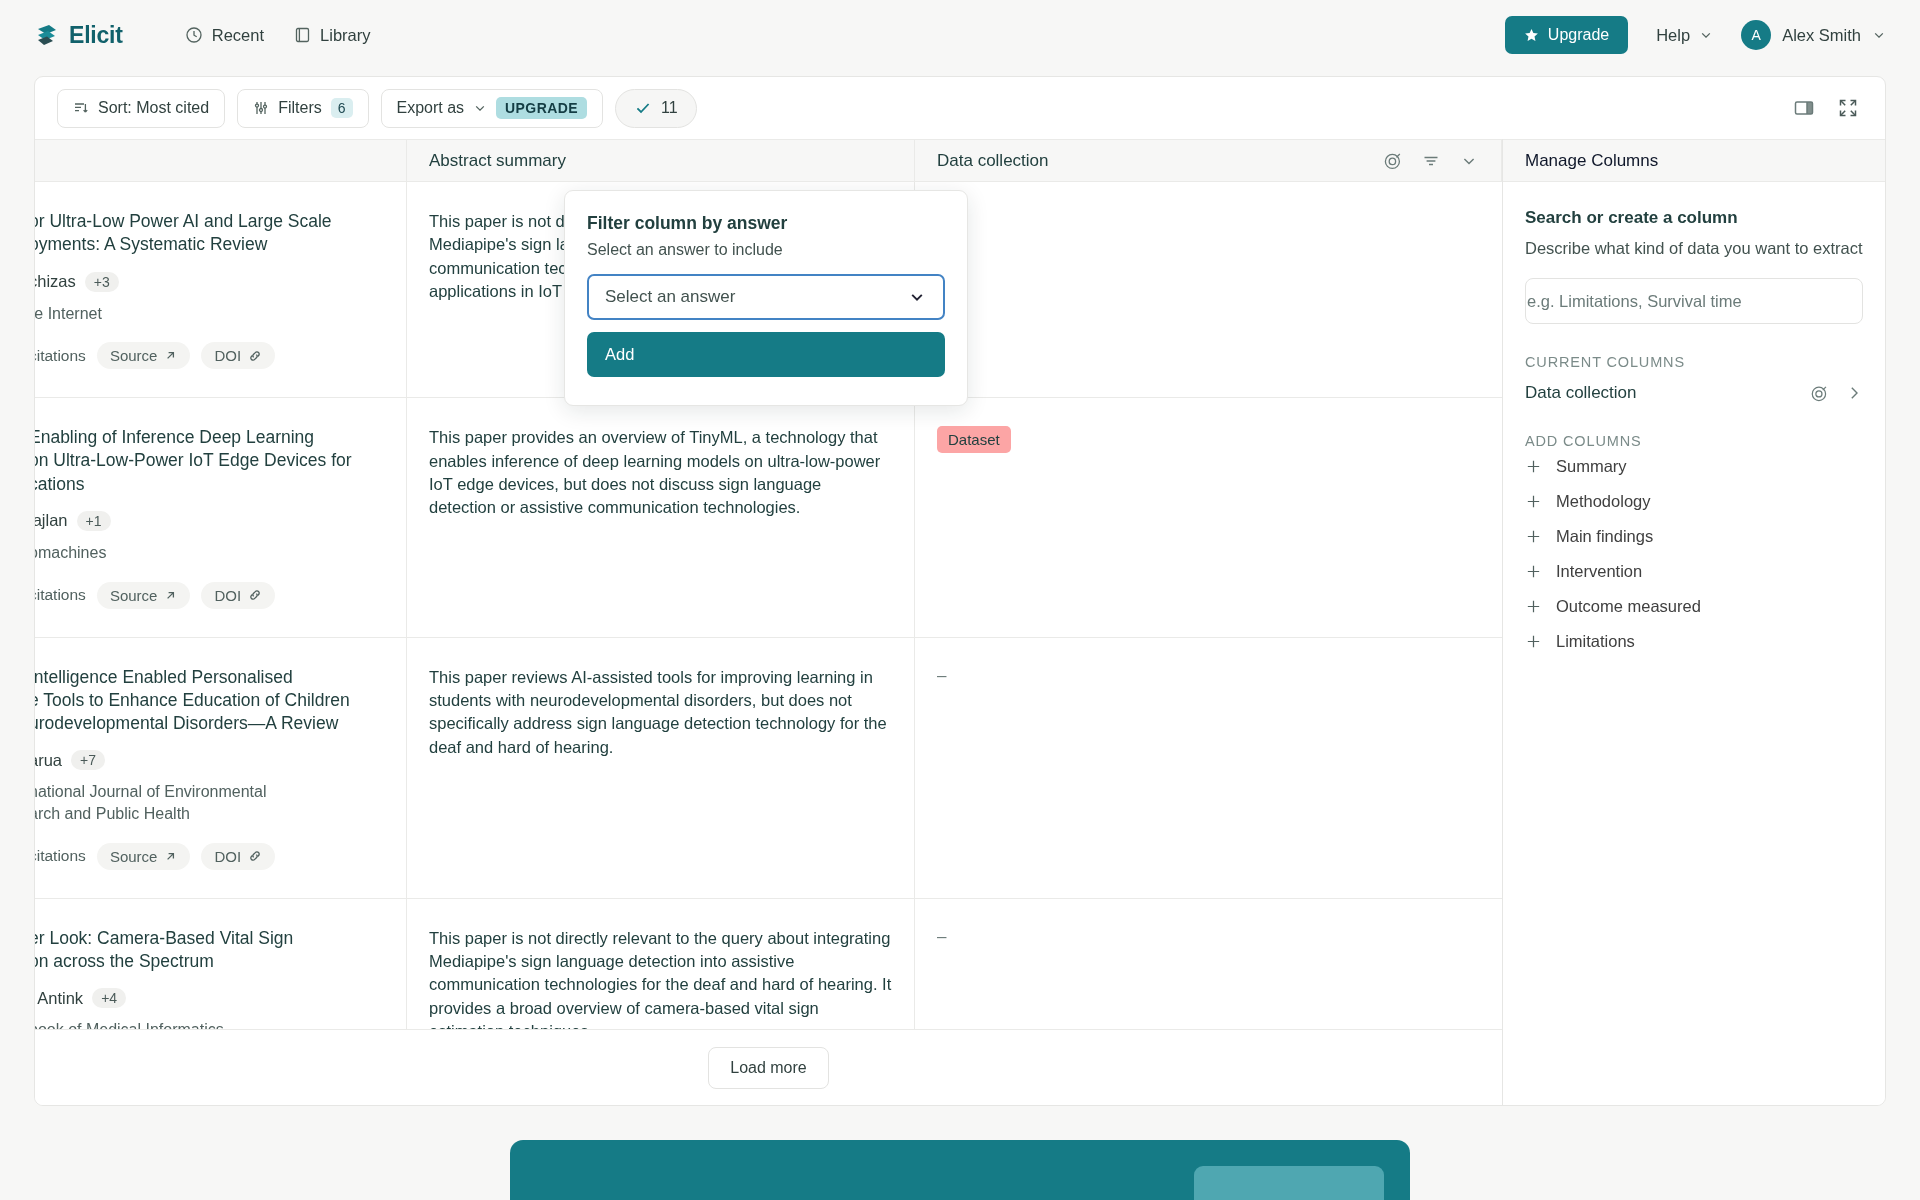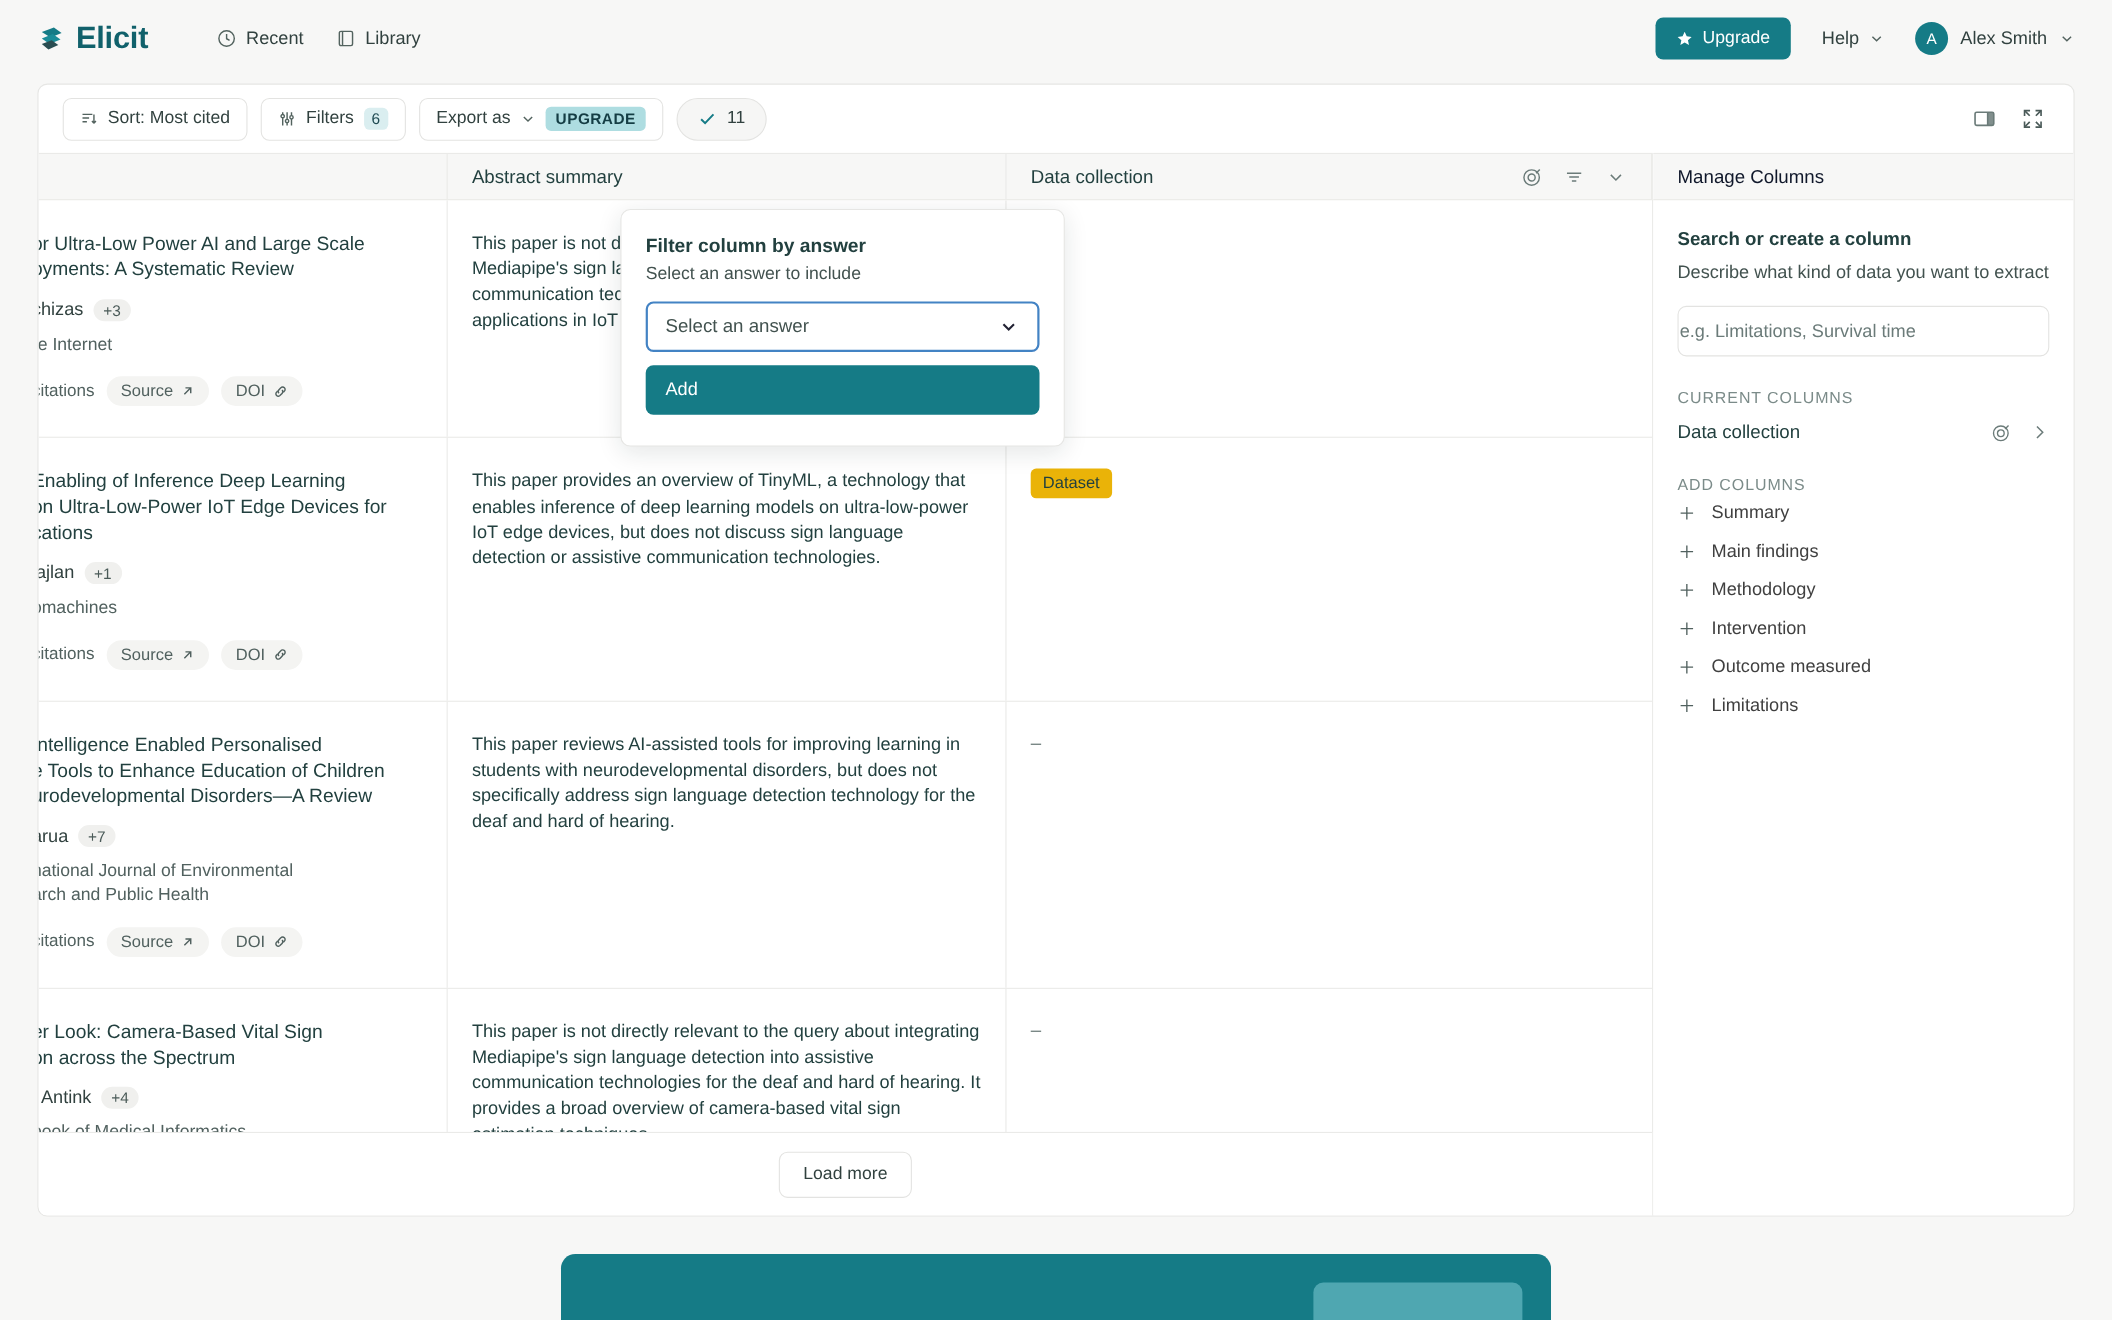--- a/index.html
+++ b/index.html
@@ -19,7 +19,7 @@
   }
   .brand { display: flex; align-items: center; gap: 9px; }
   .brand-mark { width: 26px; height: 26px; }
-  .brand-name { font-size: 28px; font-weight: 700; color: #11616b; letter-spacing: -.2px; }
+  .brand-name { font-size: 23px; font-weight: 700; color: #11616b; letter-spacing: -.2px; }
   .nav-links { display: flex; align-items: center; gap: 30px; margin-left: 62px; }
   .nav-link {
     display: flex; align-items: center; gap: 9px;

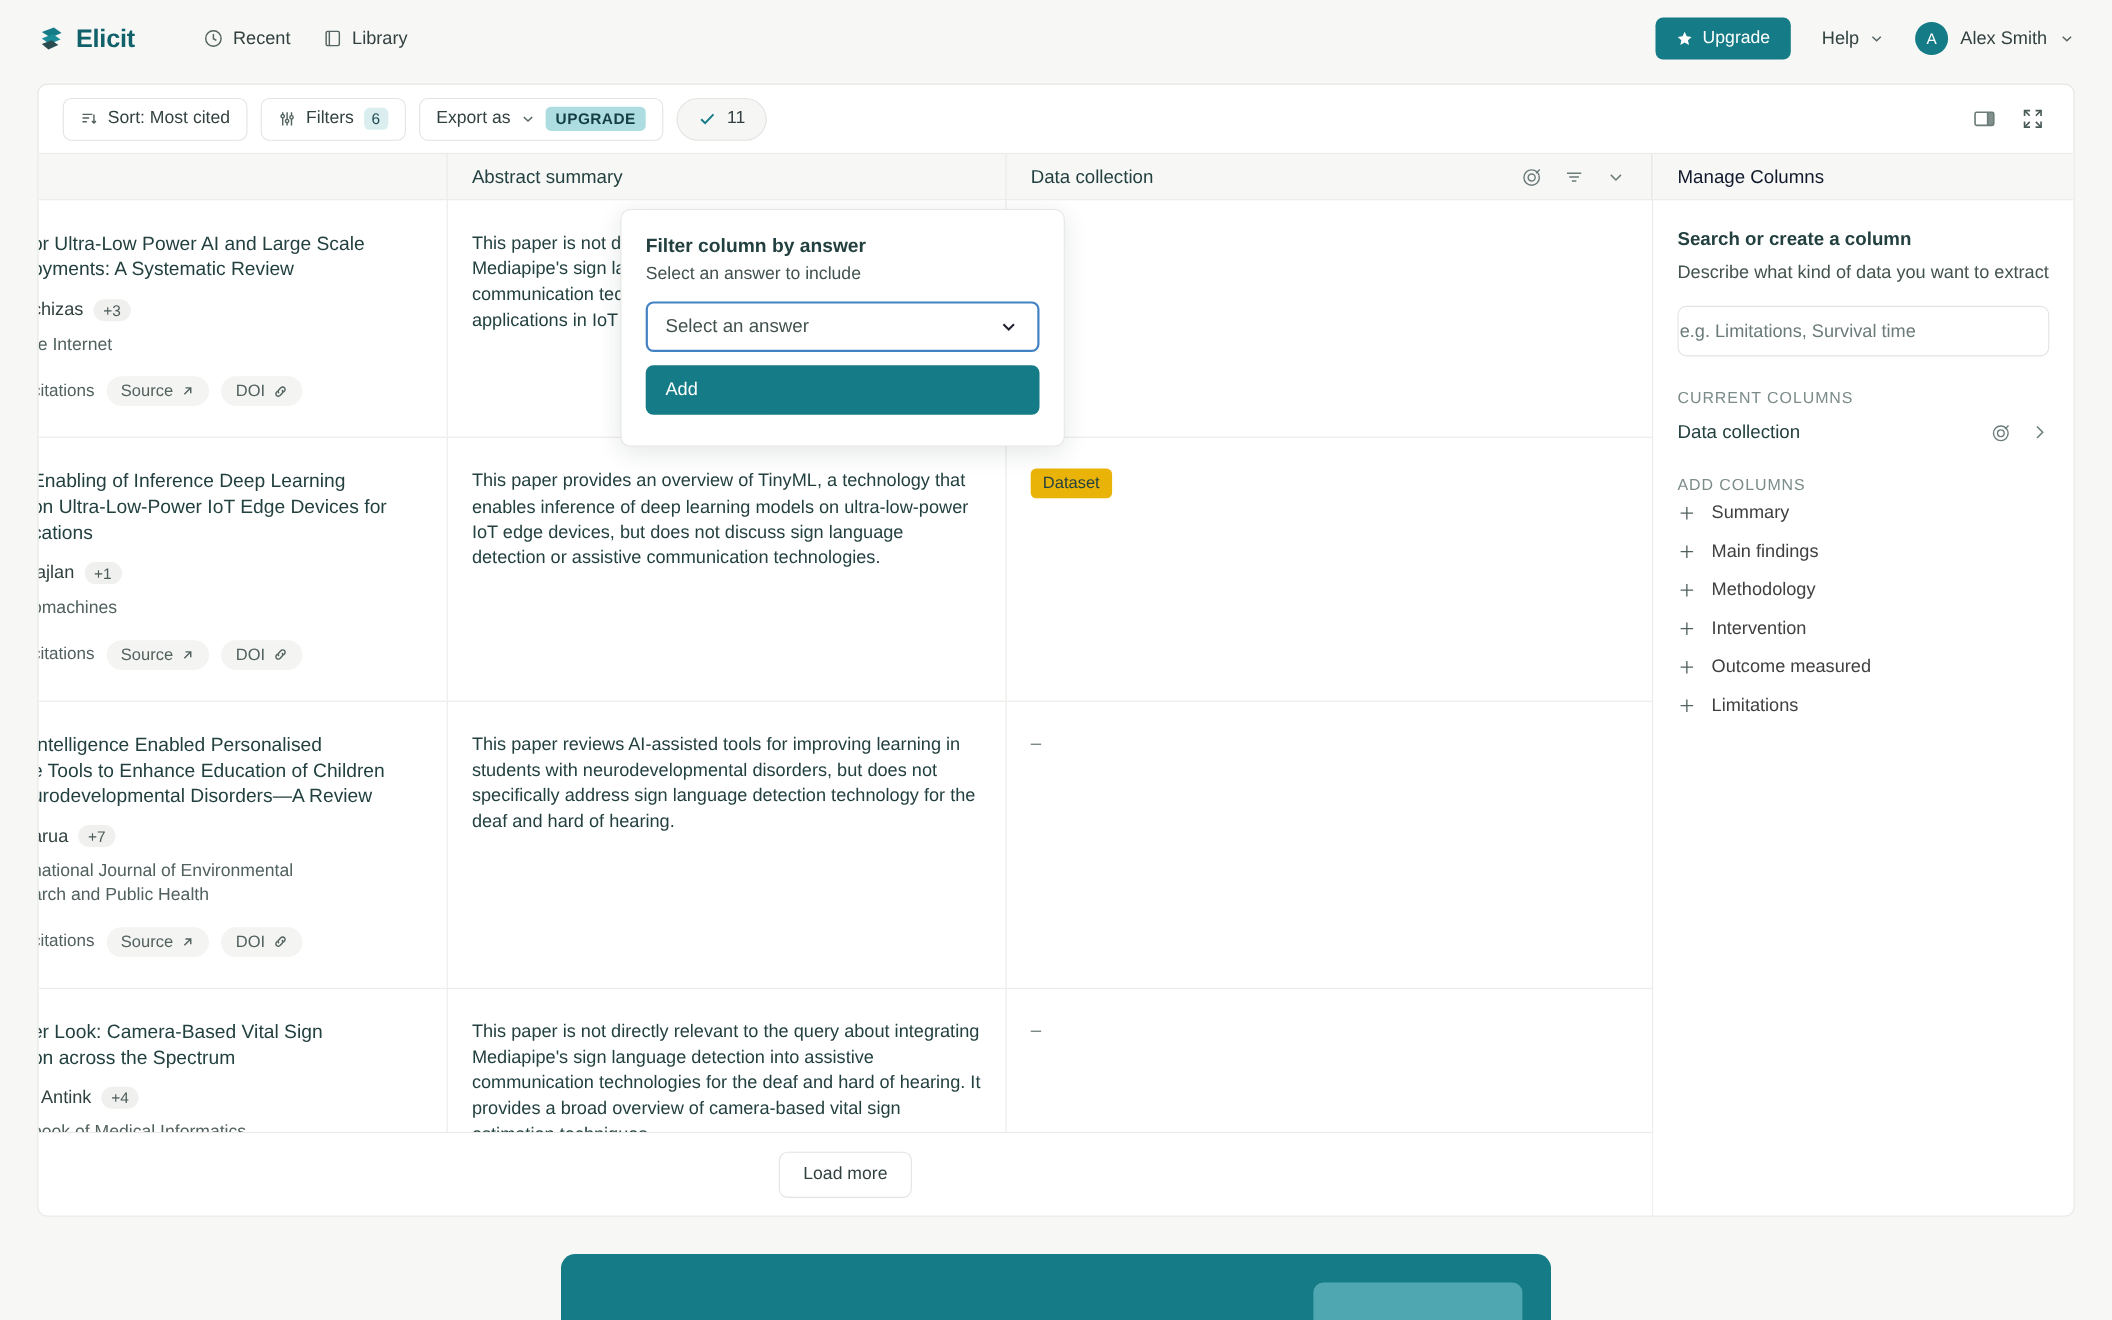--- a/index.html
+++ b/index.html
@@ -113,7 +113,7 @@
   .abs-text { font-size: 16.5px; line-height: 1.42; color: #22403f; }
   .dash { font-size: 17px; color: #6b7b79; }
   .chip-dataset {
-    display: inline-block; background: #eab308; color: #22403f;
+    display: inline-block; background: #fca5a5; color: #22403f;
     font-size: 15px; padding: 5px 11px; border-radius: 5px;
   }
 

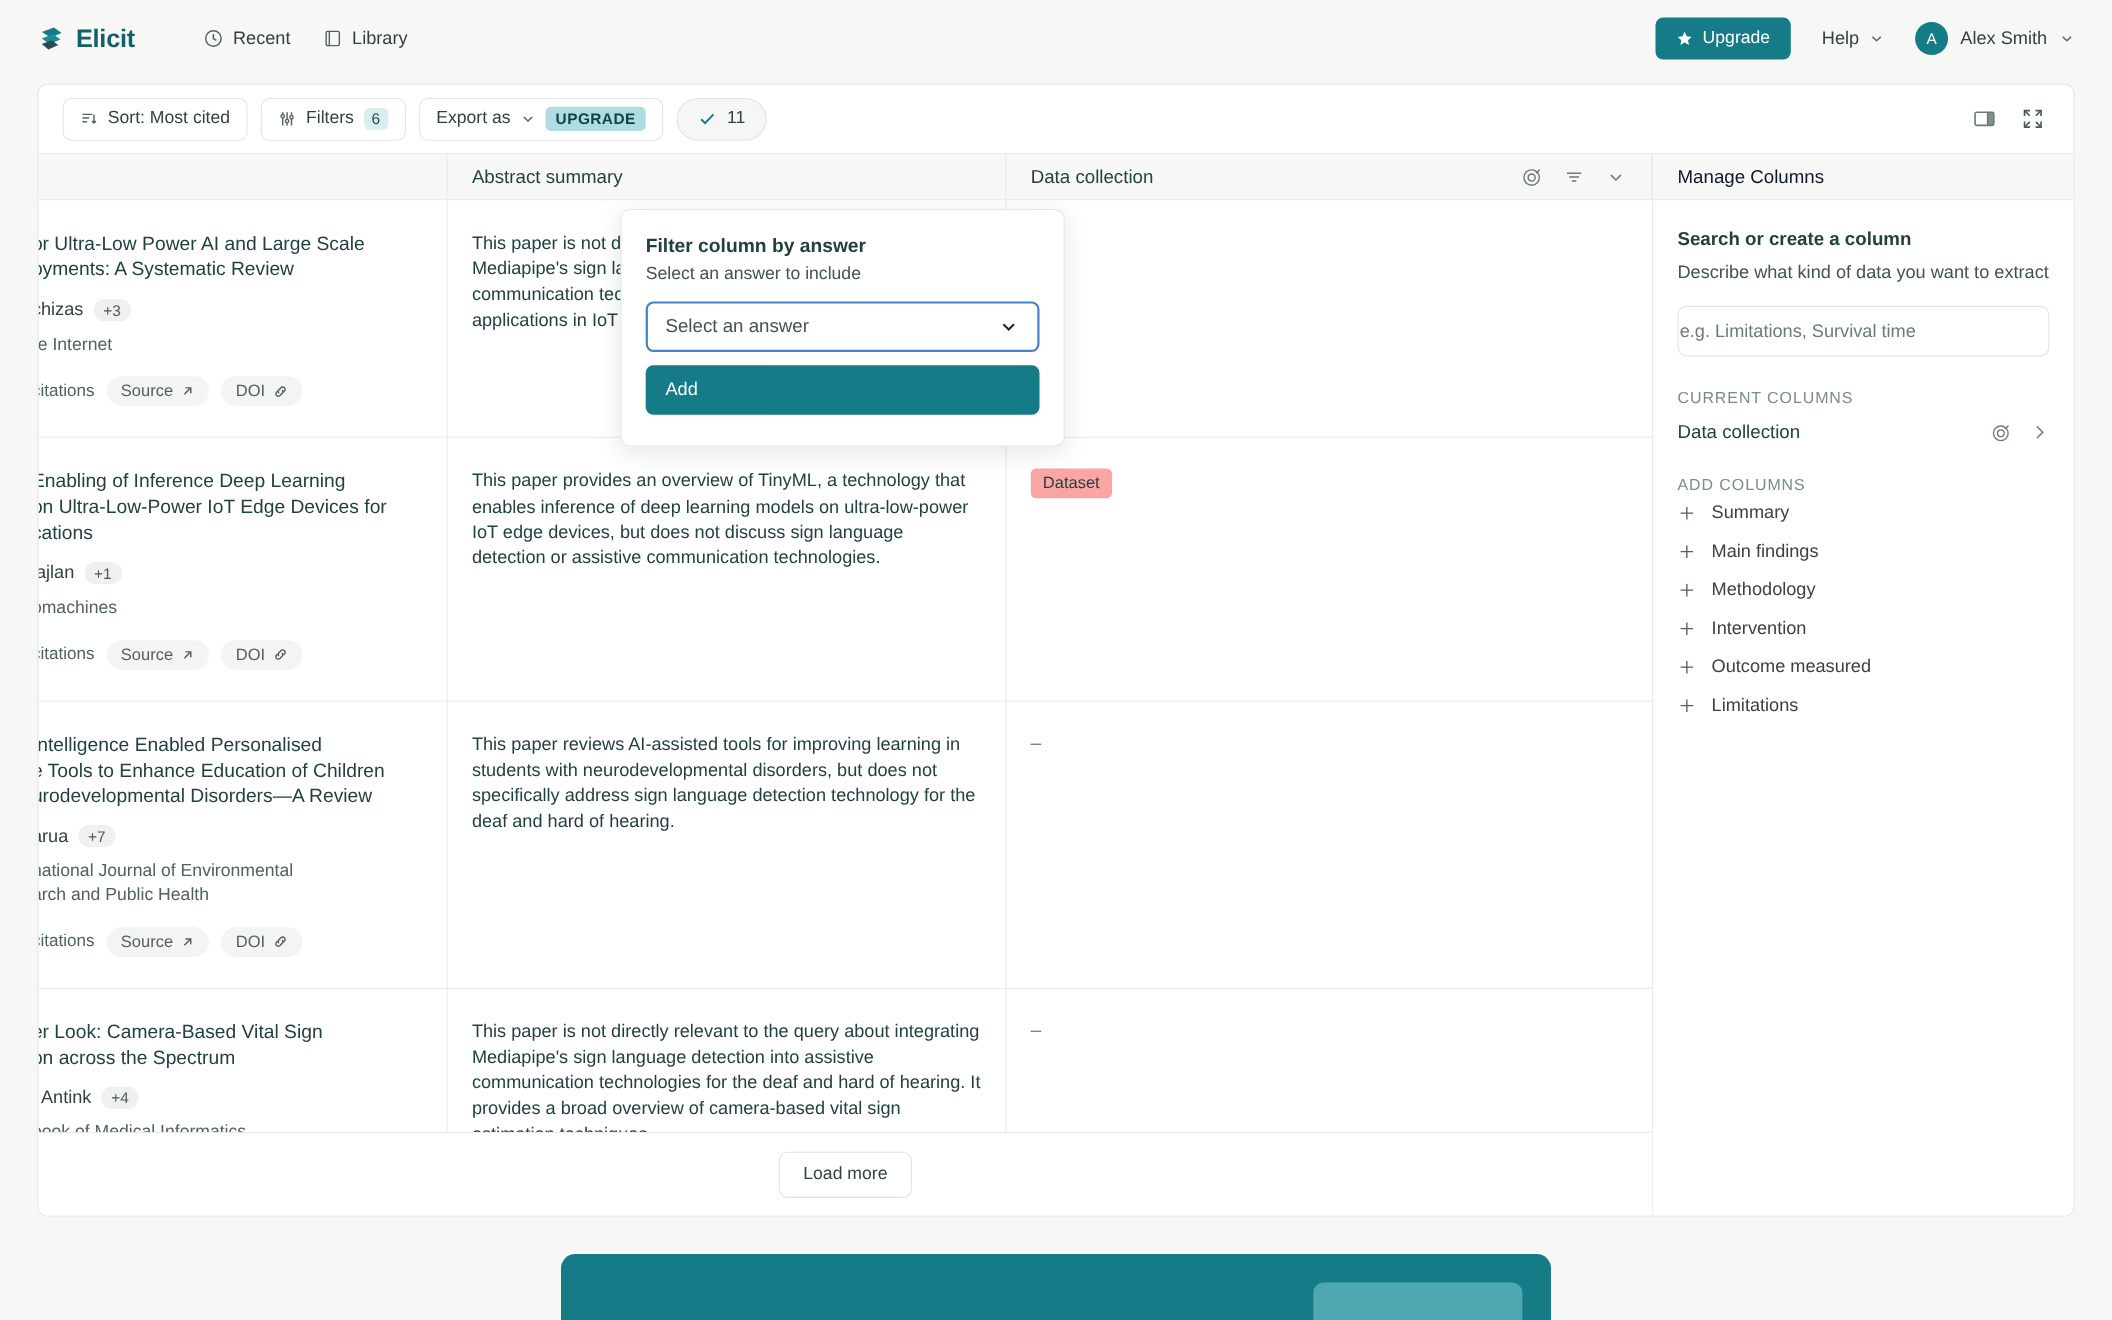--- a/index.html
+++ b/index.html
@@ -563,7 +563,7 @@
                 <path d="M9 3v12M3 9h12"></path>
               </svg>
             </span>
-          <span>Main findings</span>
+          <span>Methodology</span>
         </div>
         <div class="add-item">
           <span>
@@ -571,7 +571,7 @@
                 <path d="M9 3v12M3 9h12"></path>
               </svg>
             </span>
-          <span>Methodology</span>
+          <span>Main findings</span>
         </div>
         <div class="add-item">
           <span>

